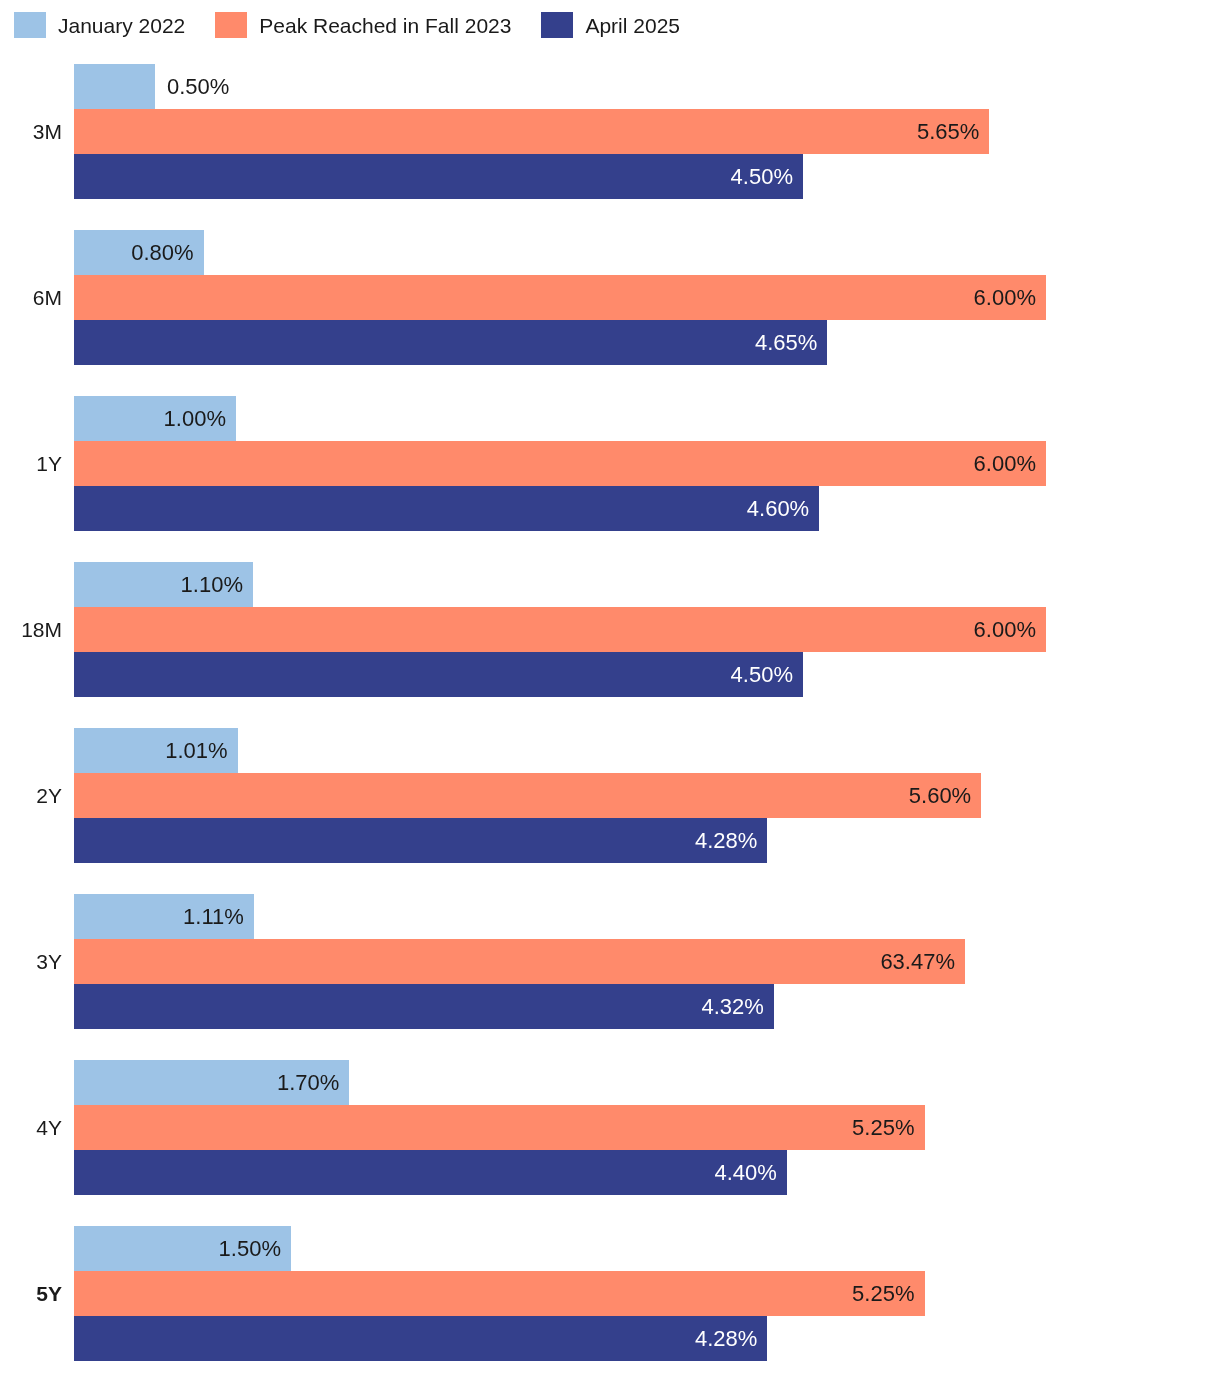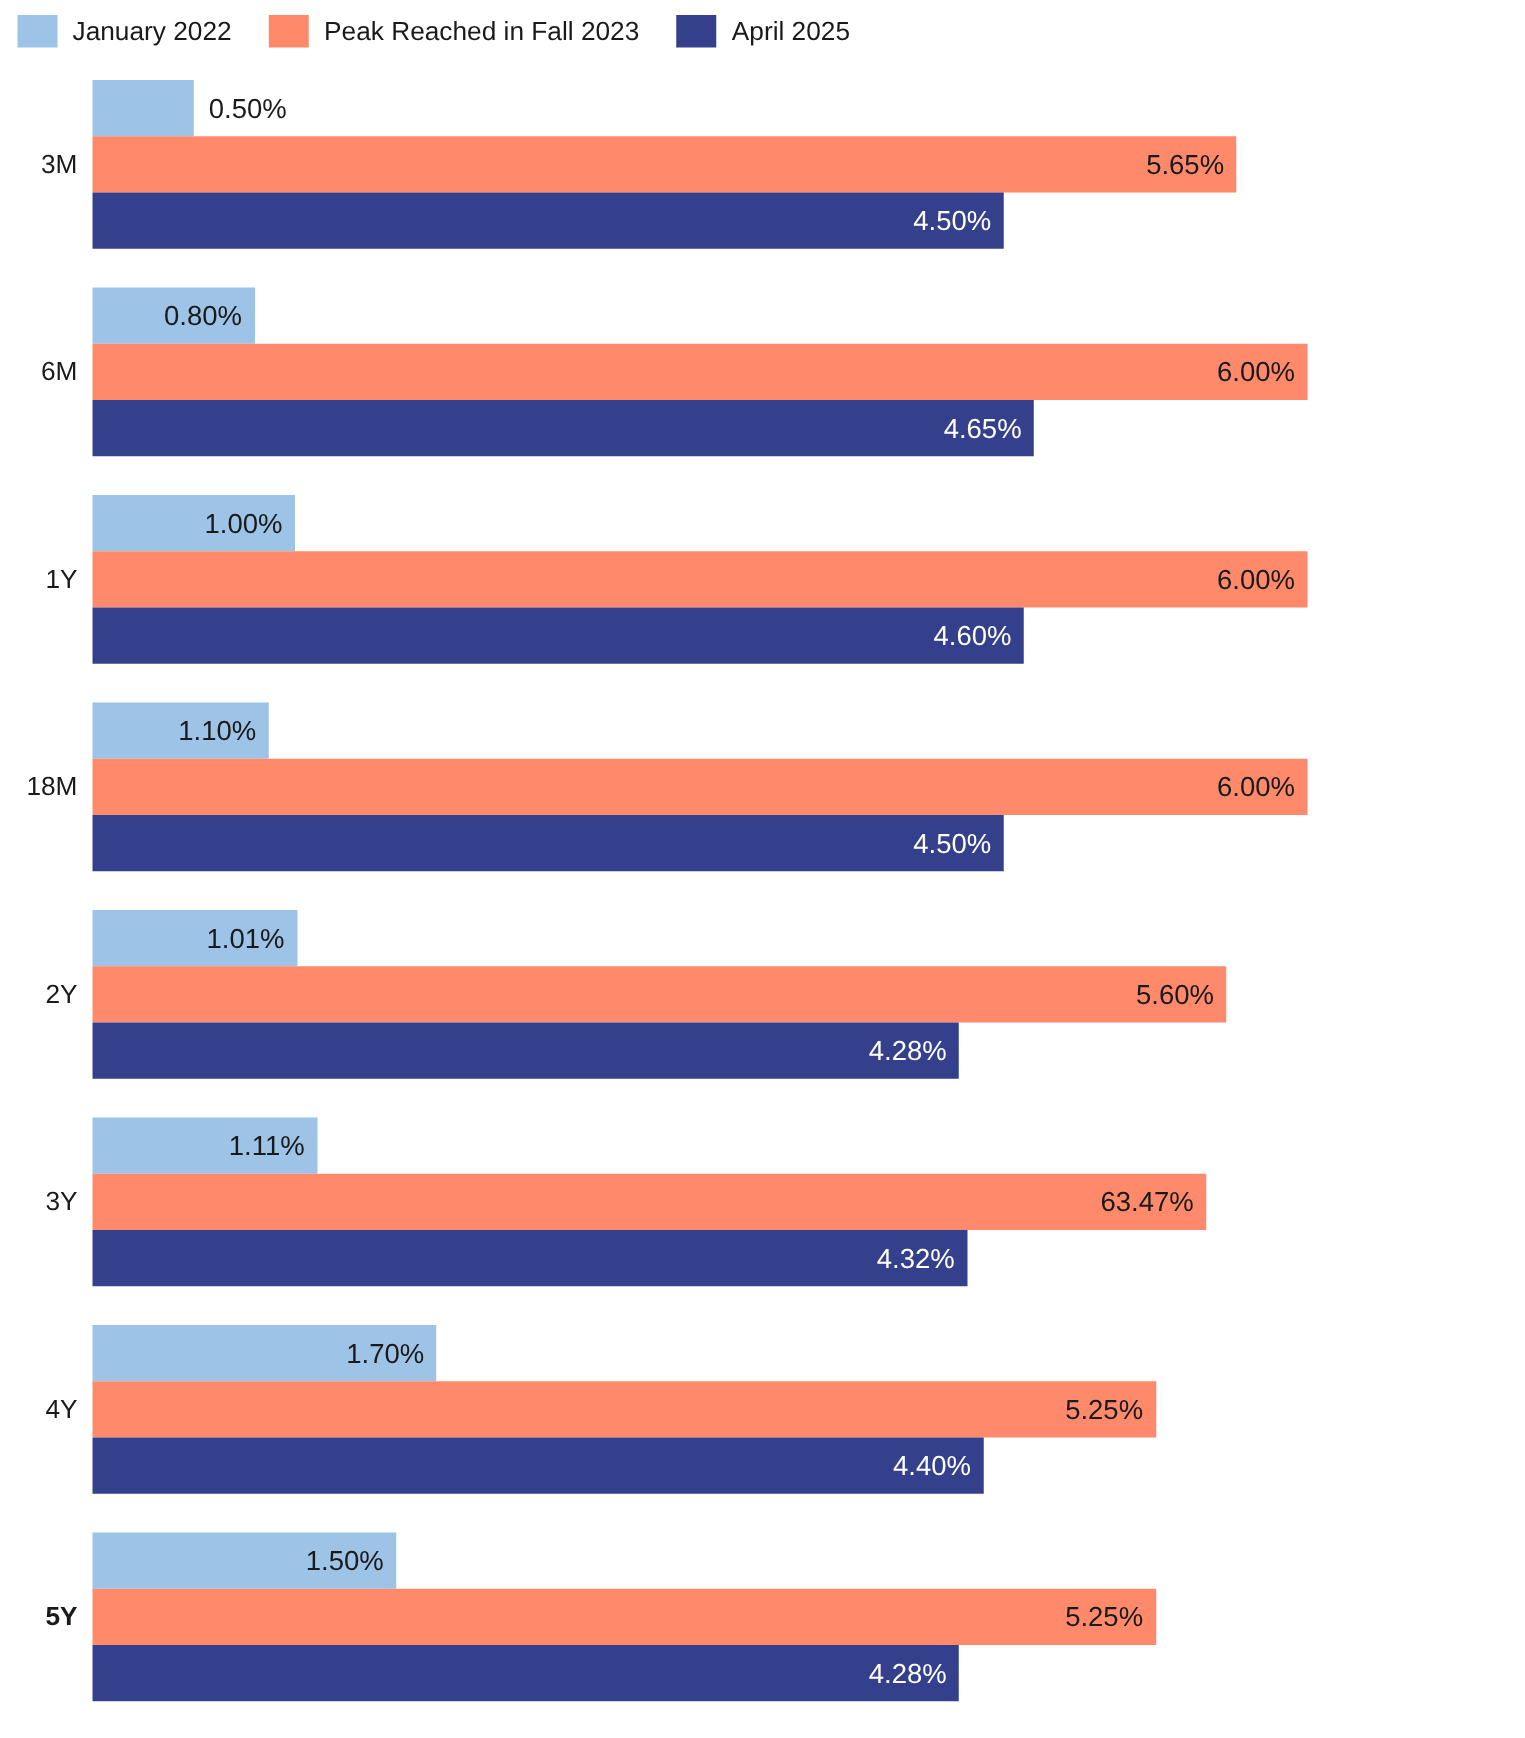--- a/index.html
+++ b/index.html
@@ -166,7 +166,7 @@
     </div>
     <div class="cat-group" style="top: 562px; height: 135px;">
       <div class="cat-label" style="top: 45px; height: 45px; line-height: 45px;">18M</div>
-      <div class="bar-row" style="top: 0px; width: 141px;">
+      <div class="bar-row" style="top: 0px; width: 179px;">
         <div class="bar" style="width: 100%; background: rgb(157, 195, 230);"></div>
         <div class="bar-value inside val-dark">1.10%</div>
       </div>

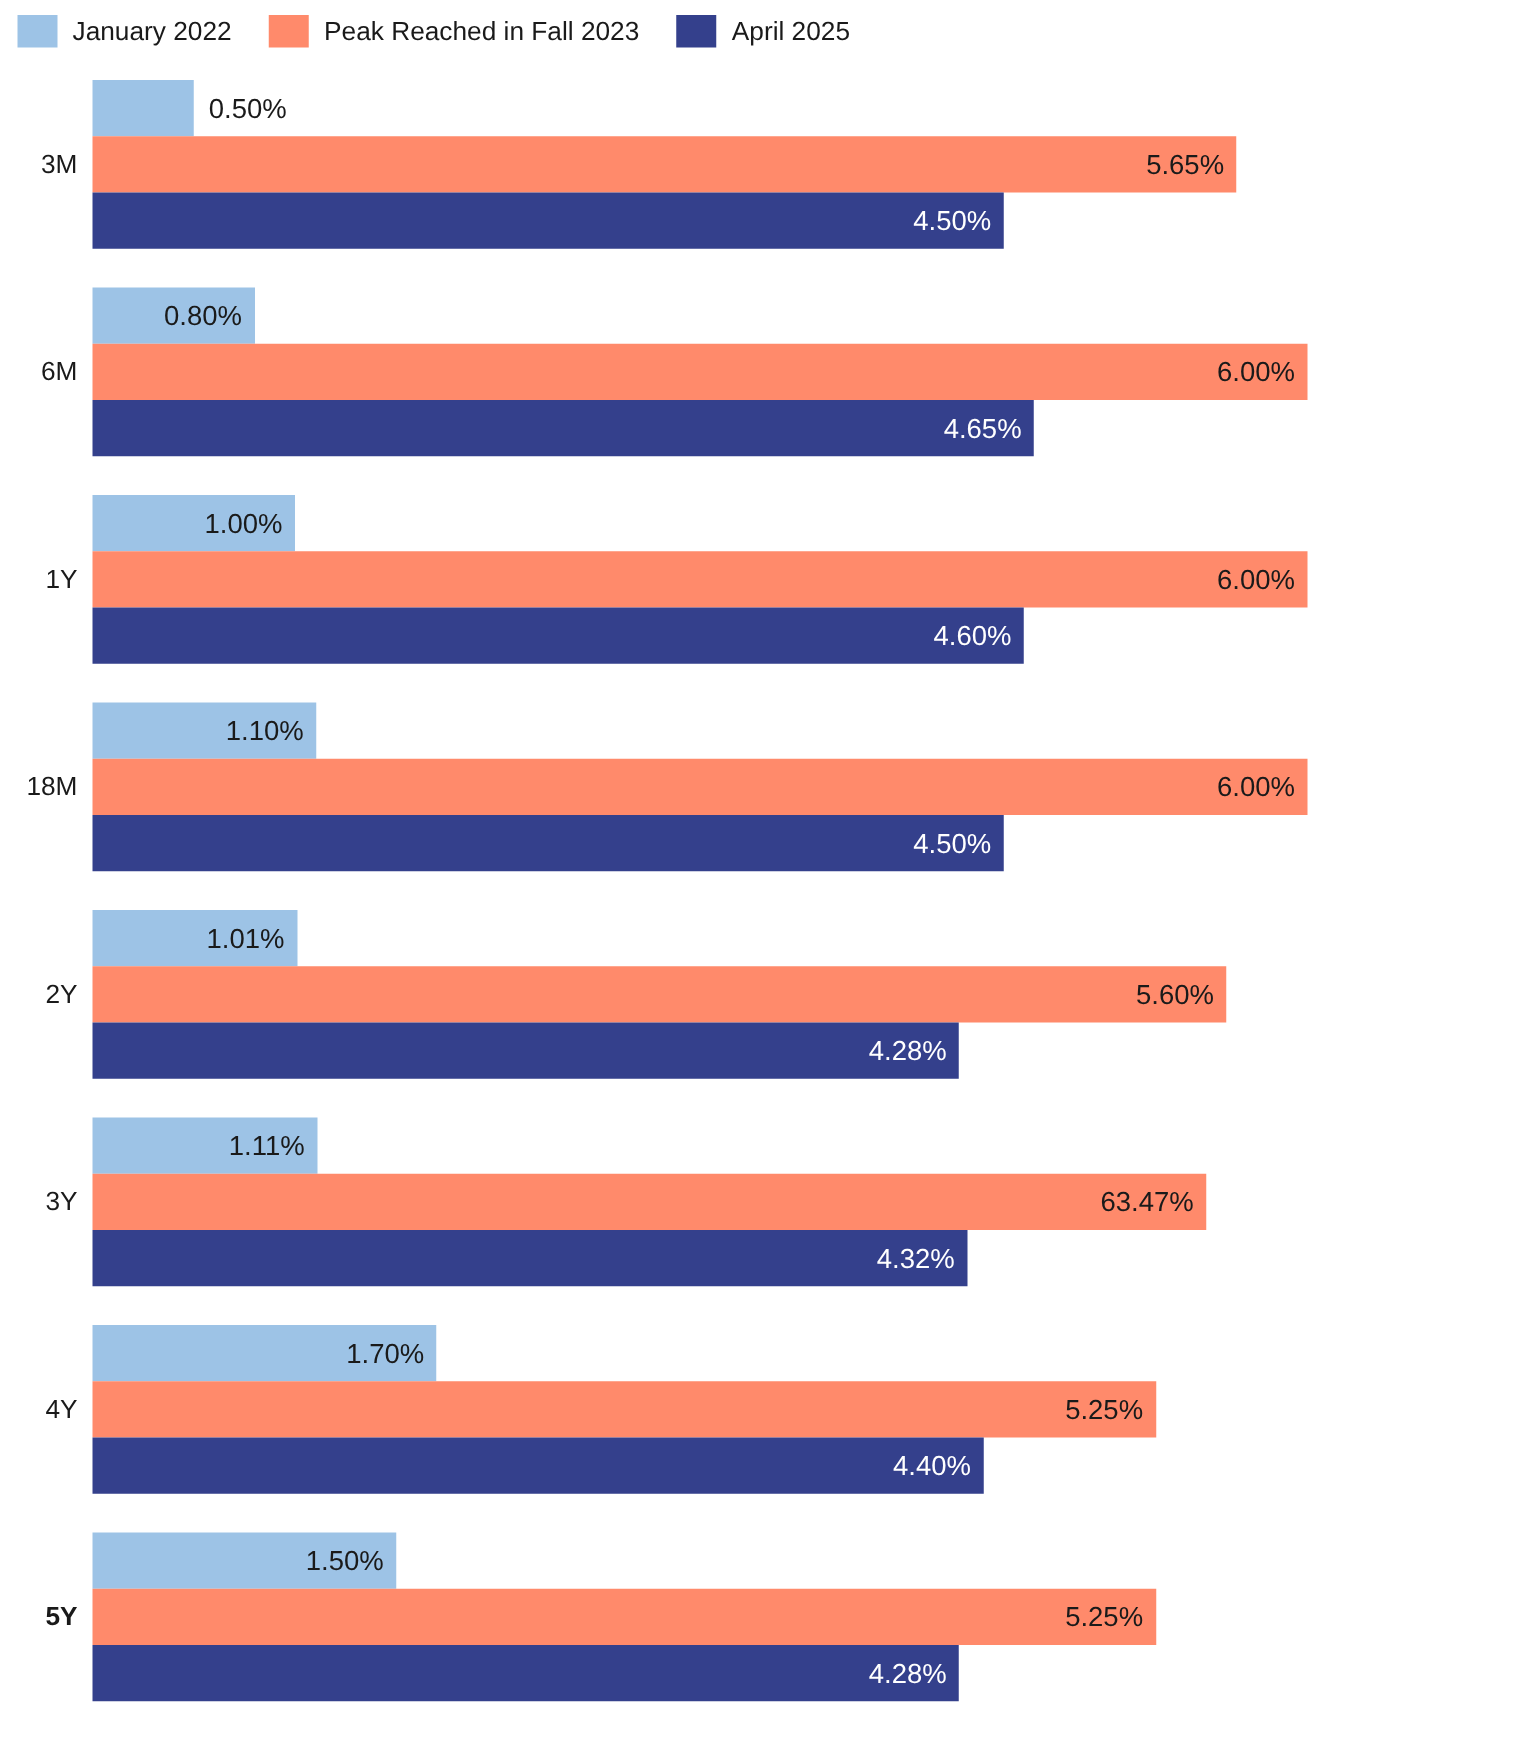--- a/index.html
+++ b/index.html
@@ -226,7 +226,7 @@
     </div>
     <div class="cat-group" style="top: 1226px; height: 135px;">
       <div class="cat-label" style="top: 45px; height: 45px; line-height: 45px; font-weight: bold;">5Y</div>
-      <div class="bar-row" style="top: 0px; width: 243px; border-radius: 22px;">
+      <div class="bar-row" style="top: 0px; width: 217px; border-radius: 22px;">
         <div class="bar" style="width: 100%; background: rgb(157, 195, 230);"></div>
         <div class="bar-value inside val-dark">1.50%</div>
       </div>

